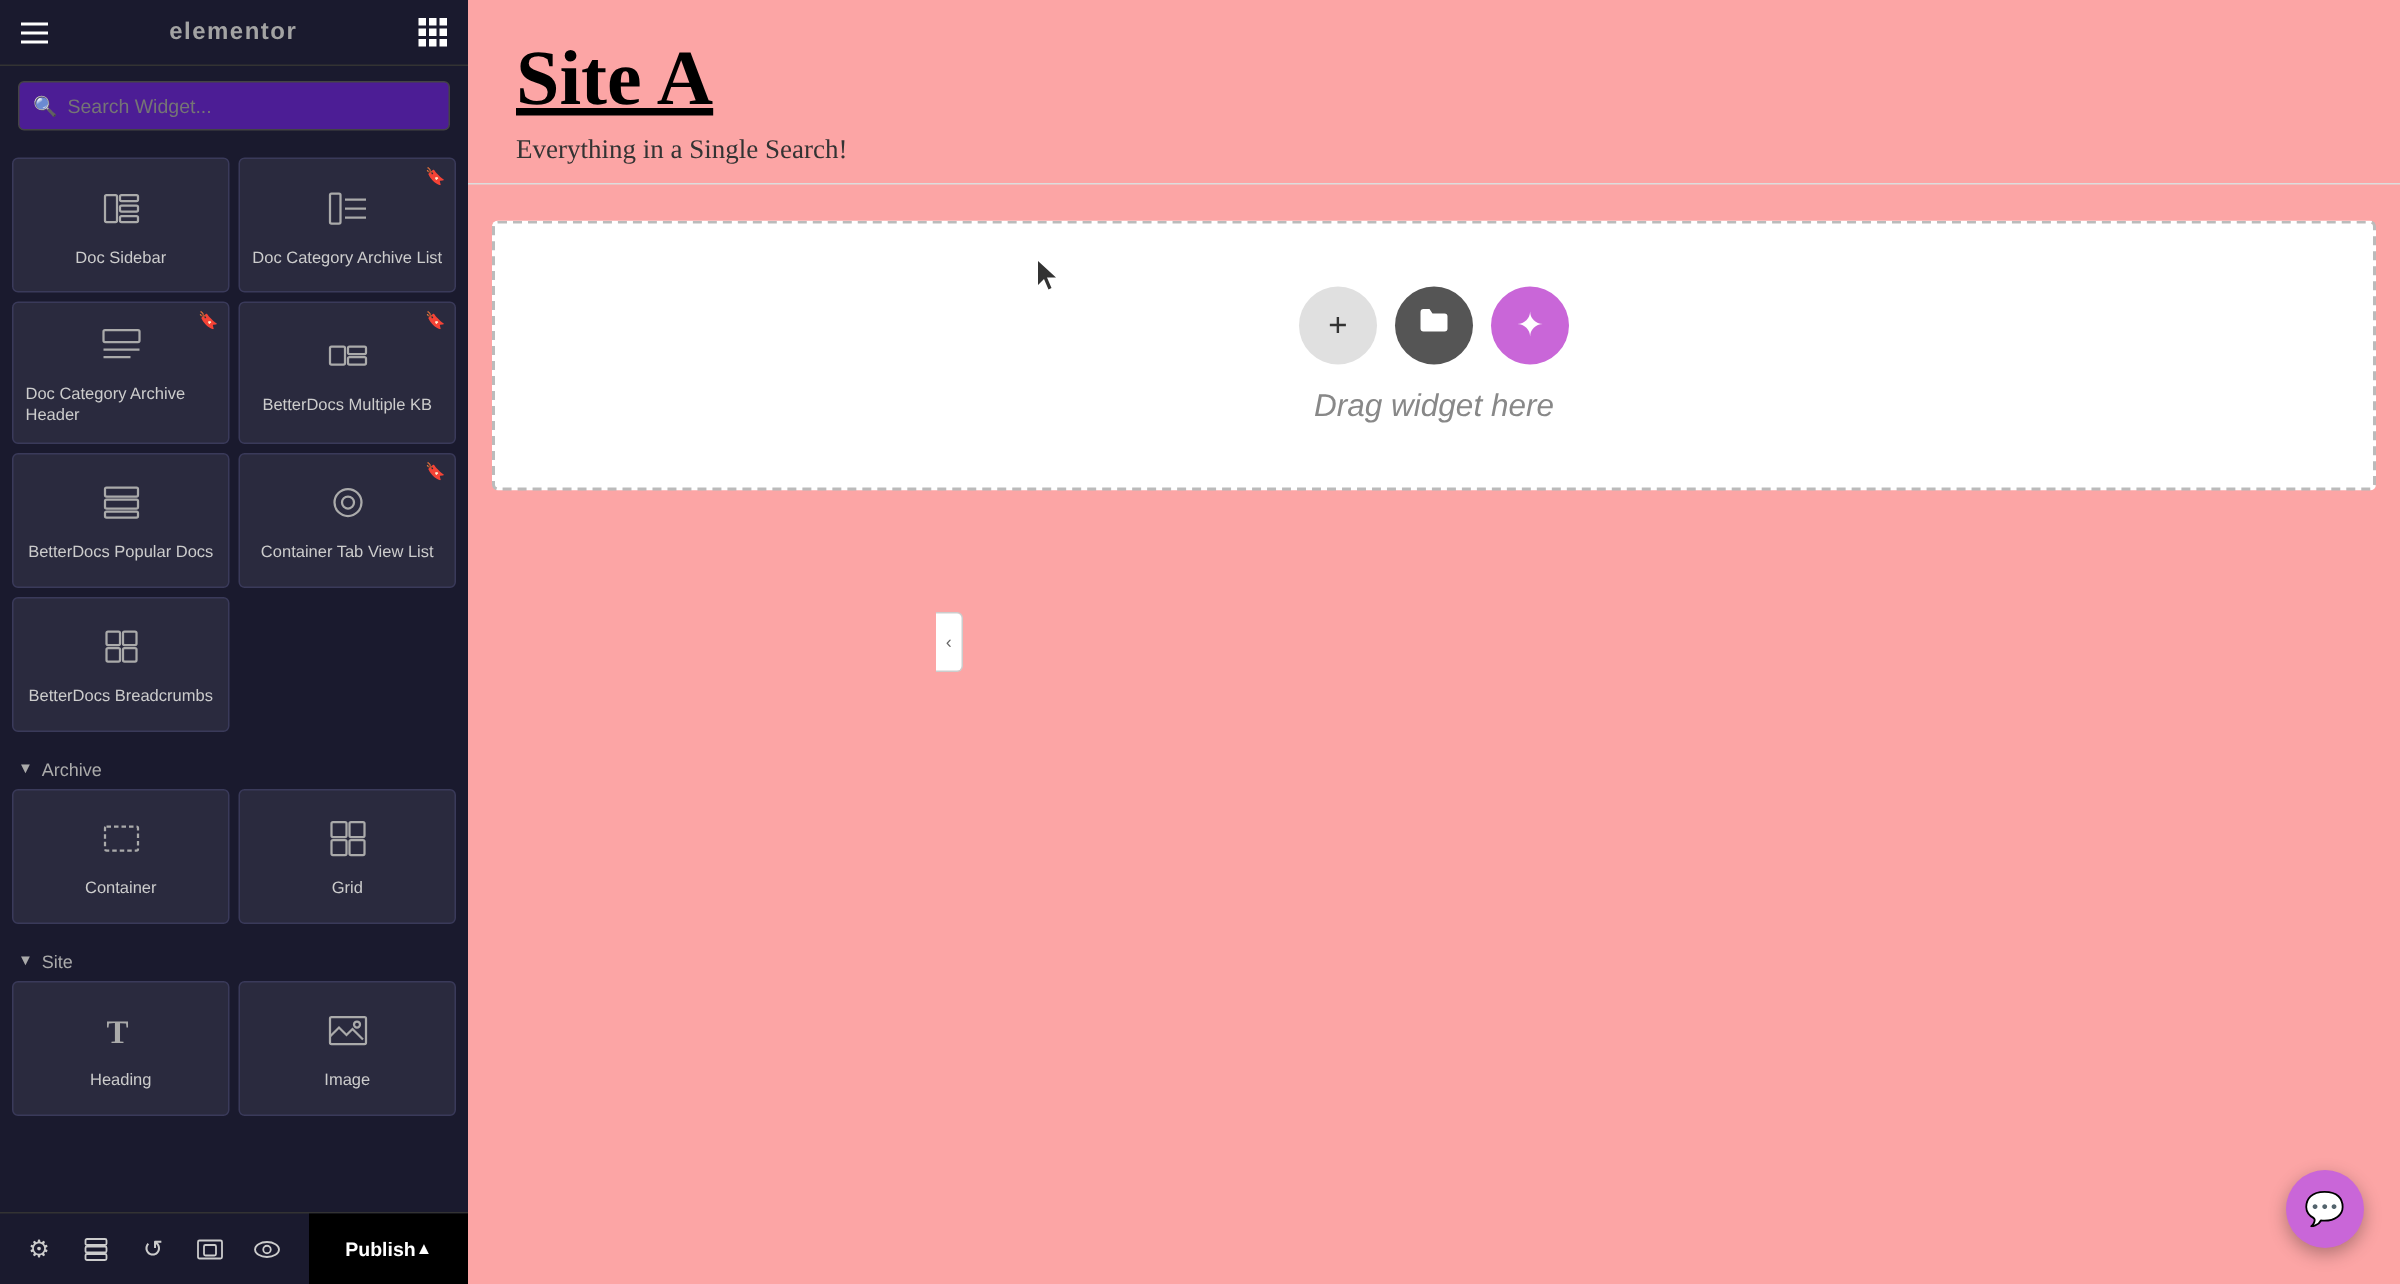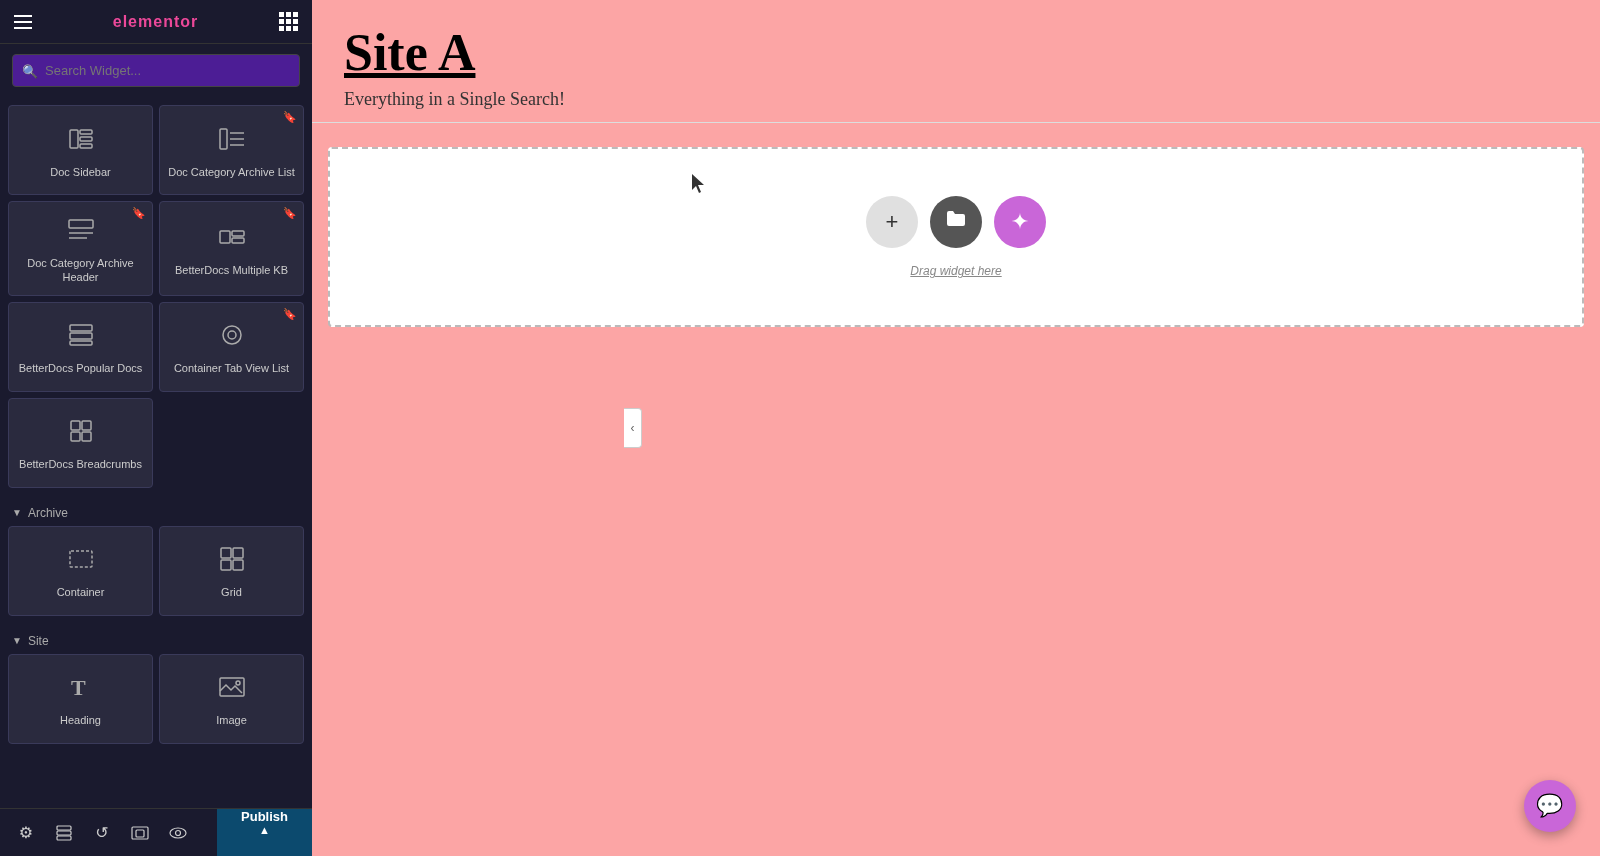--- a/index.html
+++ b/index.html
@@ -33,7 +33,7 @@
       display: block; width: 18px; height: 2px; background: #fff;
     }
     .panel-topbar .logo {
-      color: #ec4899; font-size: 16px; font-weight: bold; letter-spacing: 1px;
+      color: #a3a3a3; font-size: 16px; font-weight: bold; letter-spacing: 1px;
     }
     .panel-topbar .grid-icon {
       display: grid; grid-template-columns: 1fr 1fr 1fr; gap: 2px; cursor: pointer;

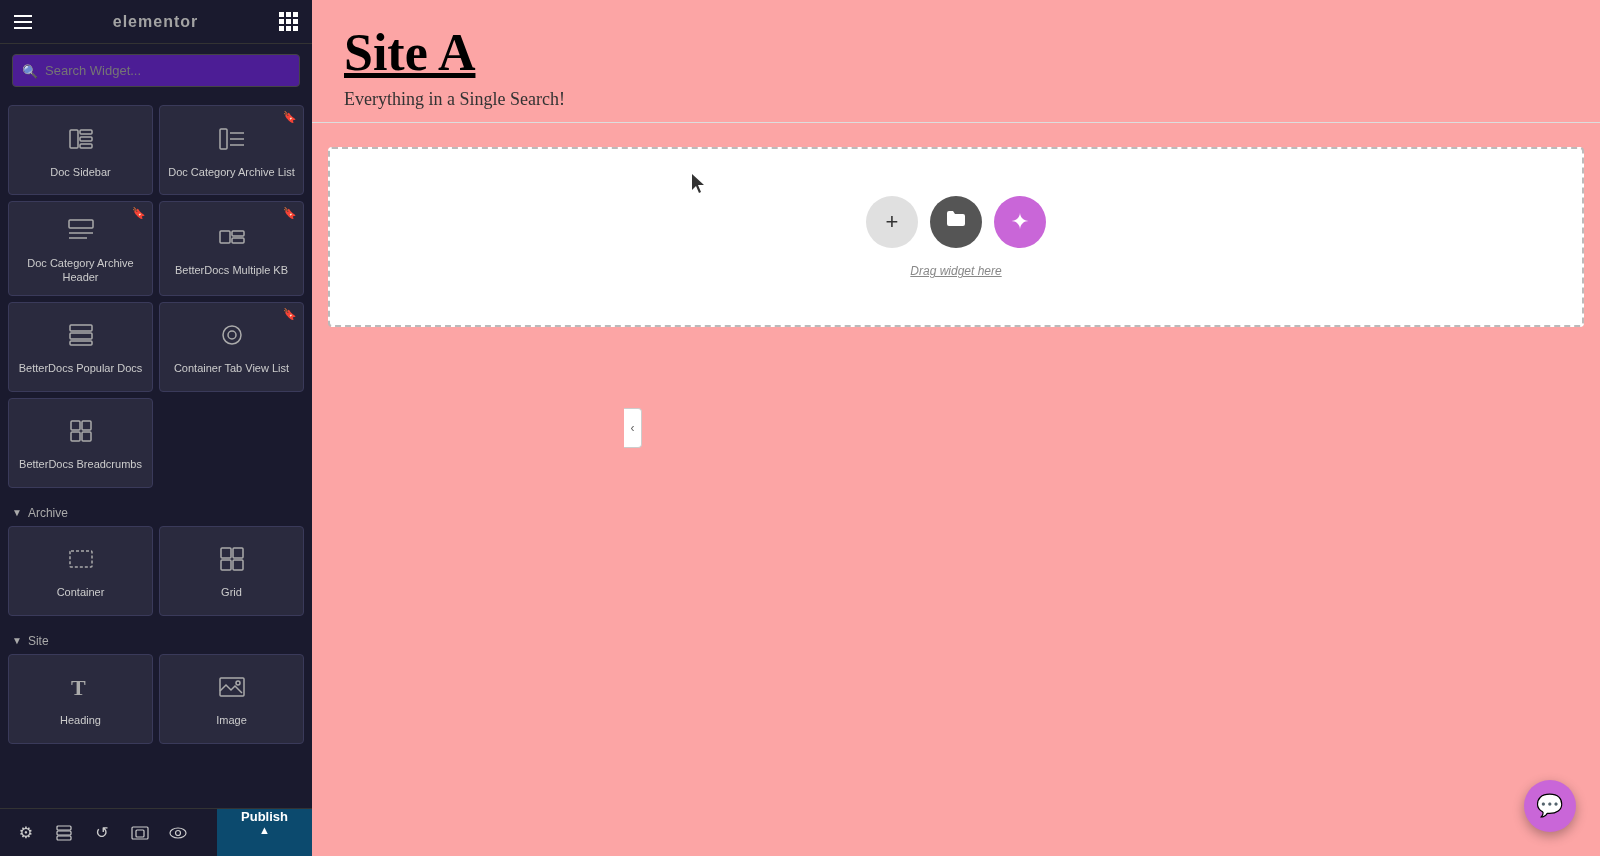--- a/index.html
+++ b/index.html
@@ -106,7 +106,7 @@
     .widget-card .widget-label {
       font-size: 11px;
       color: #ccc;
-      text-align: center;
+      text-align: left;
       line-height: 1.3;
     }
     .widget-card .bookmark-icon {

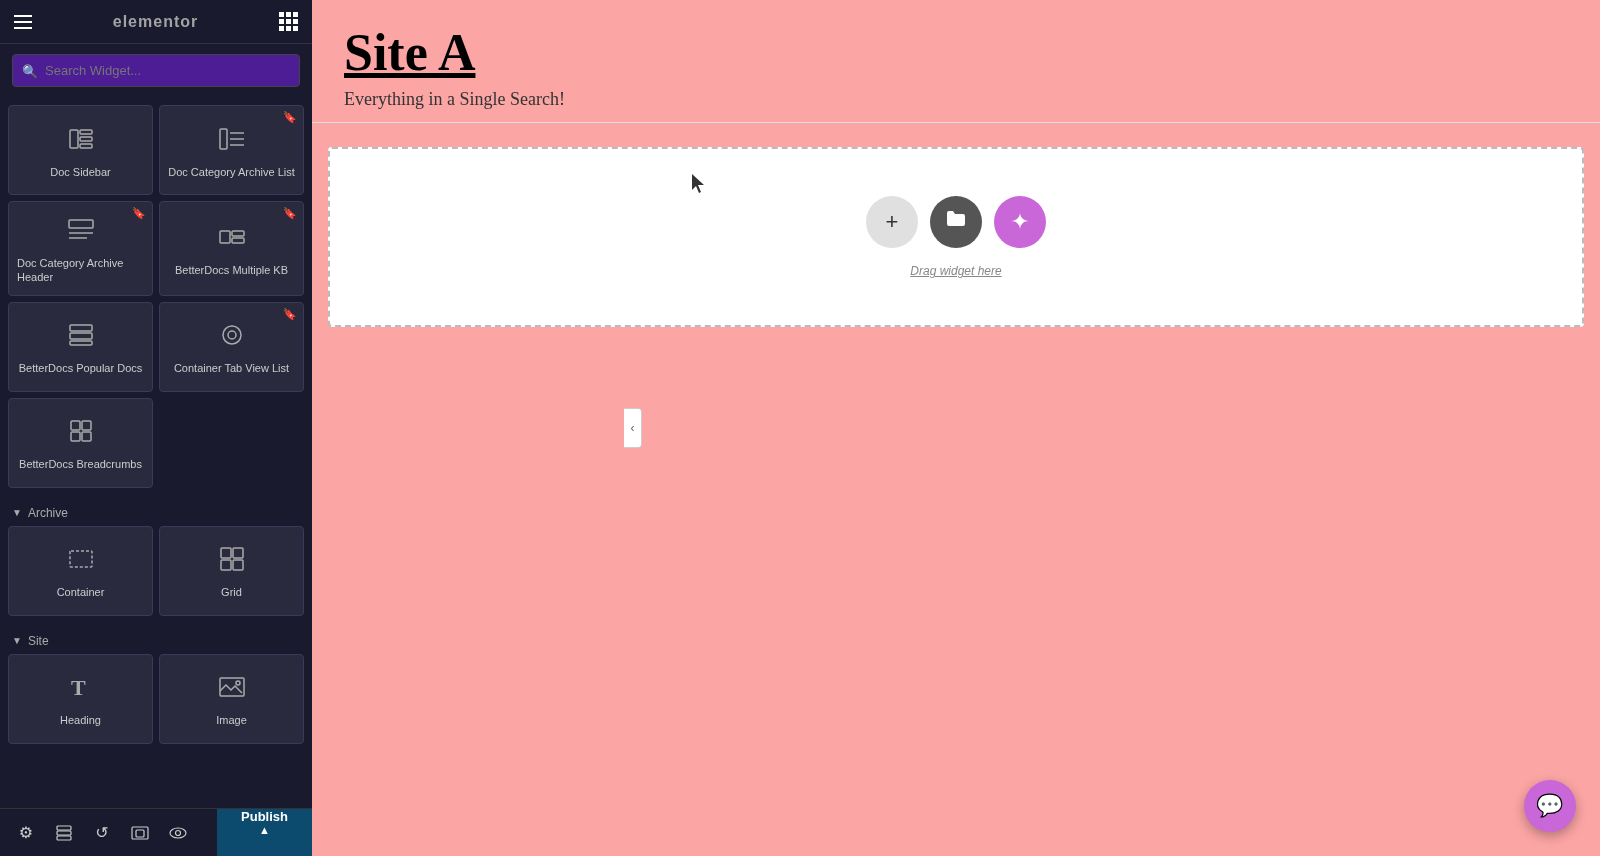--- a/index.html
+++ b/index.html
@@ -251,10 +251,9 @@
     .dz-btn.ai-btn { background: #c966d8; color: #fff; }
 
     .drop-label {
-      font-size: 12px;
+      font-size: 21px;
       color: #888;
       font-style: italic;
-      text-decoration: underline;
     }
 
     

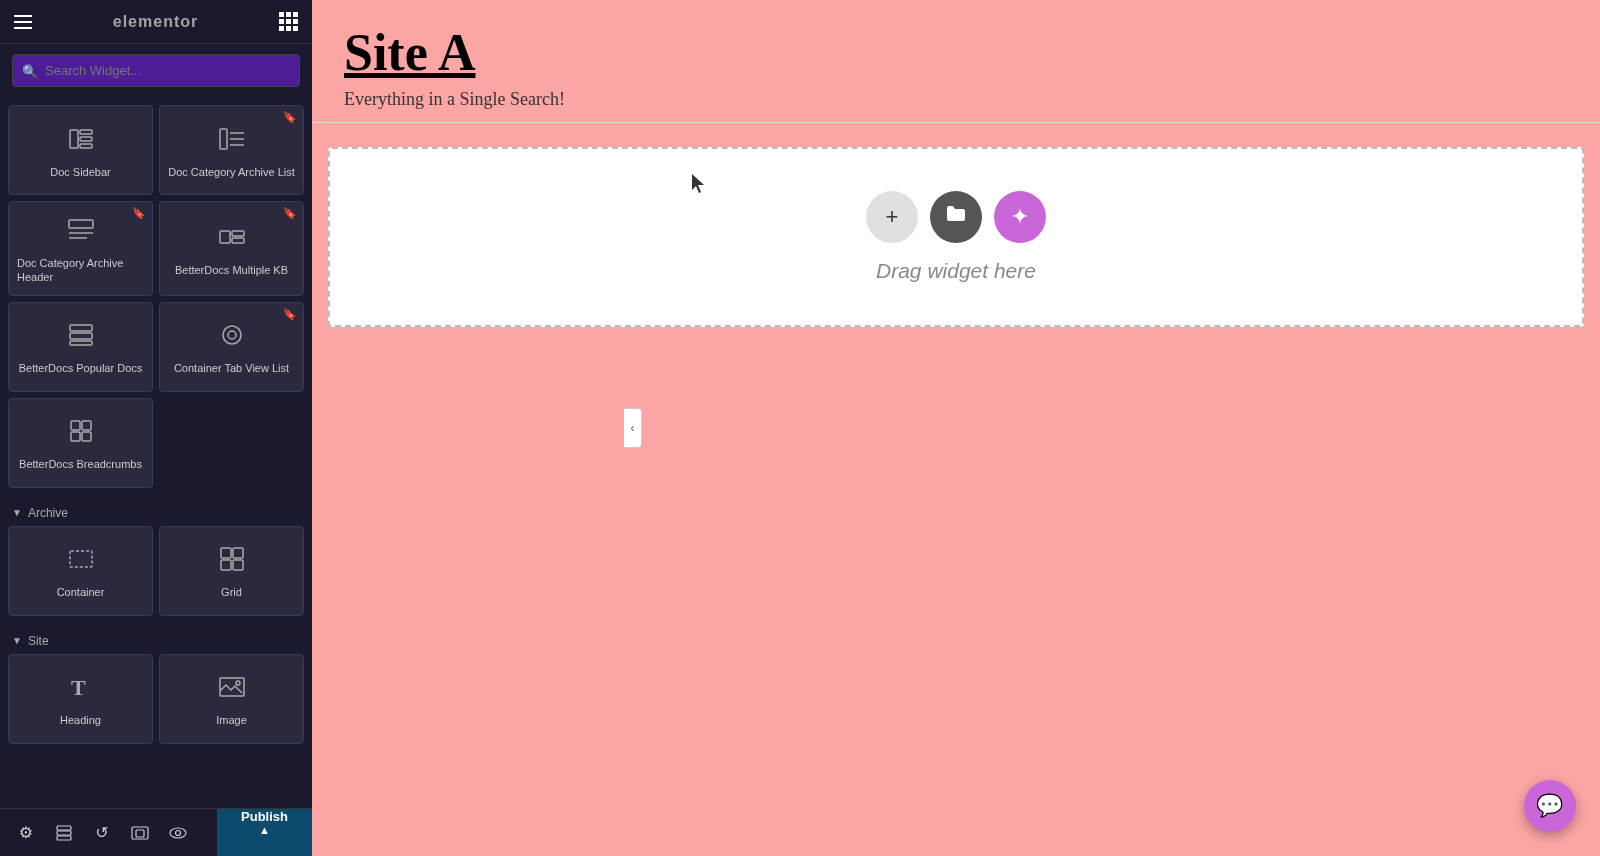--- a/index.html
+++ b/index.html
@@ -157,7 +157,7 @@
       font-size: 16px;
     }
     .publish-btn {
-      background: #0c4a6e;
+      background: #000000;
       color: #fff;
       font-size: 13px;
       font-weight: bold;
@@ -168,7 +168,6 @@
       display: flex;
       align-items: center;
       gap: 0;
-      flex-direction: column;
     }
     .publish-btn .publish-chevron {
       font-size: 11px;

